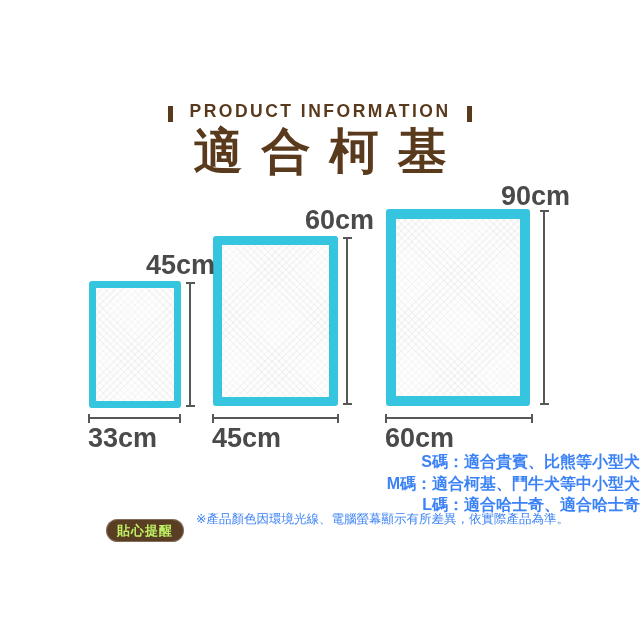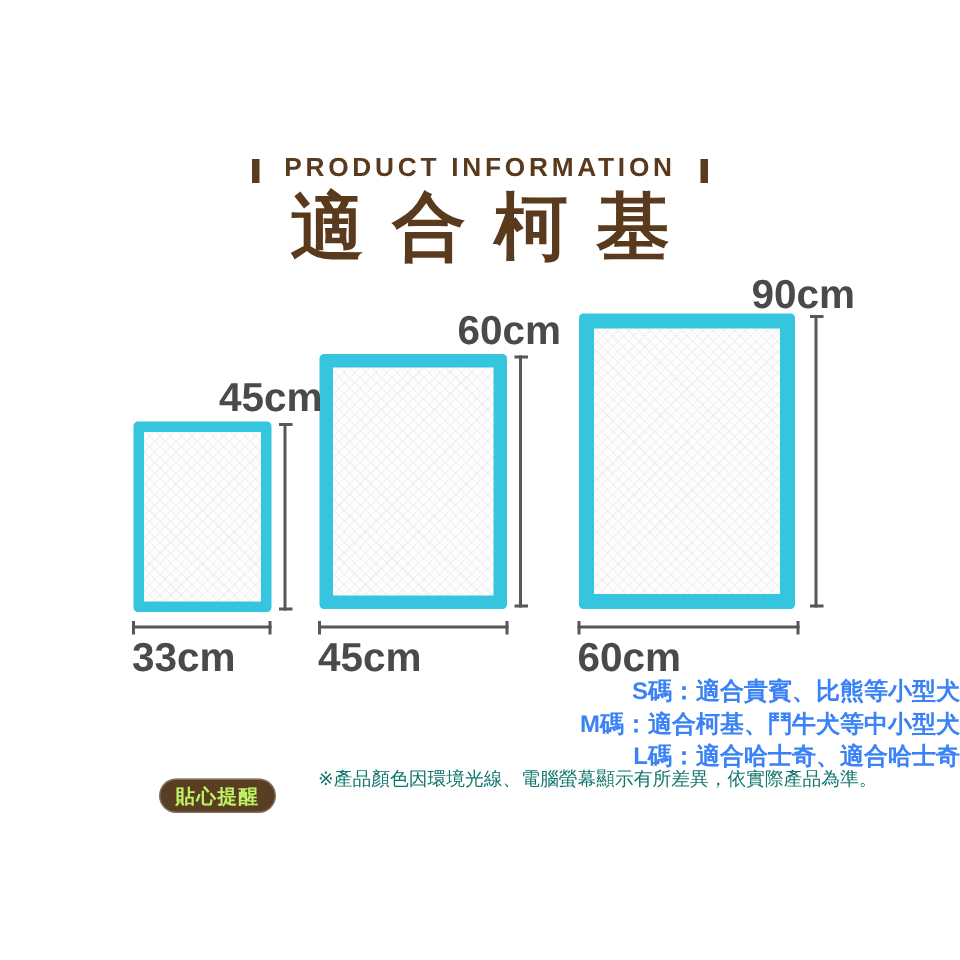--- a/index.html
+++ b/index.html
@@ -68,8 +68,8 @@
     box-shadow:inset 0 0 0 1px rgba(255,255,255,0.25);
   }
   .notes{
-    position:absolute;left:212px;top:509px;
-    color:#0f766e;font-size:12.5px;line-height:20px;white-space:nowrap;
+    position:absolute;left:196px;top:509px;
+    color:#3b82f6;font-size:12.5px;line-height:20px;white-space:nowrap;
   }
 </style>
 </head>

